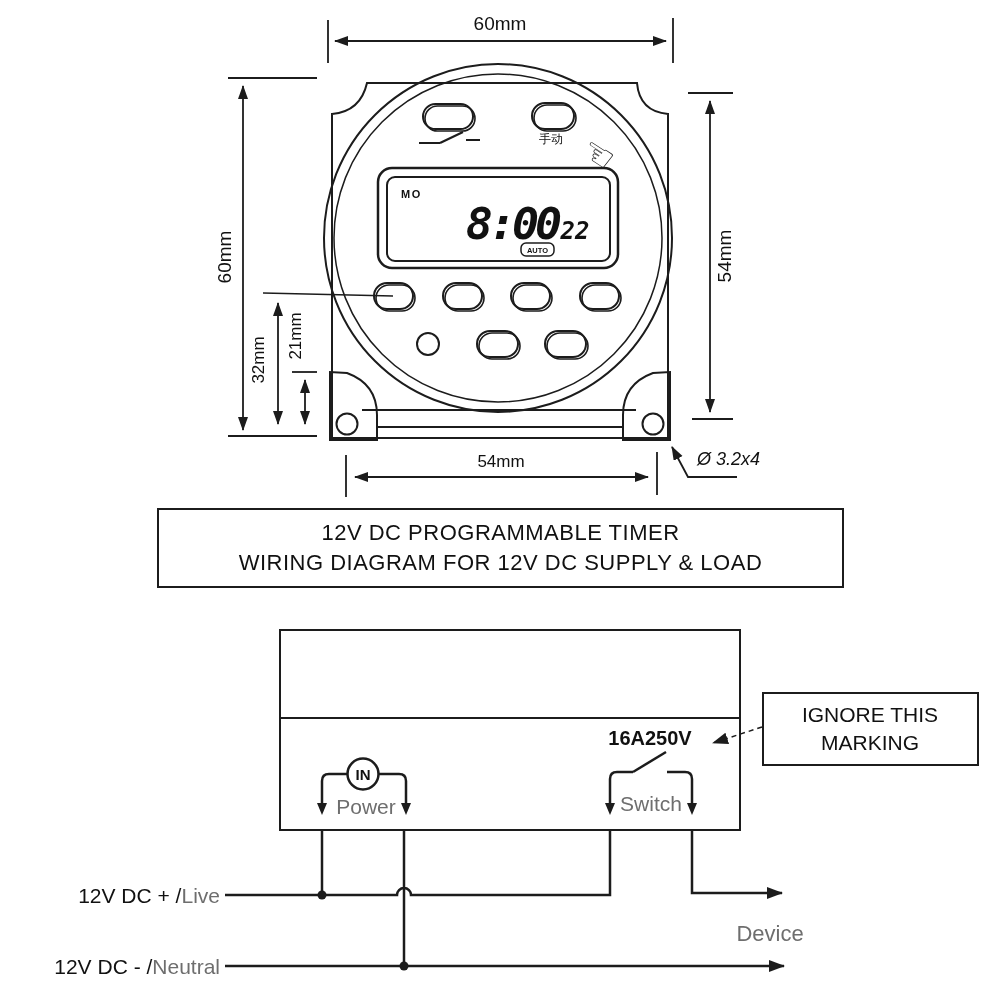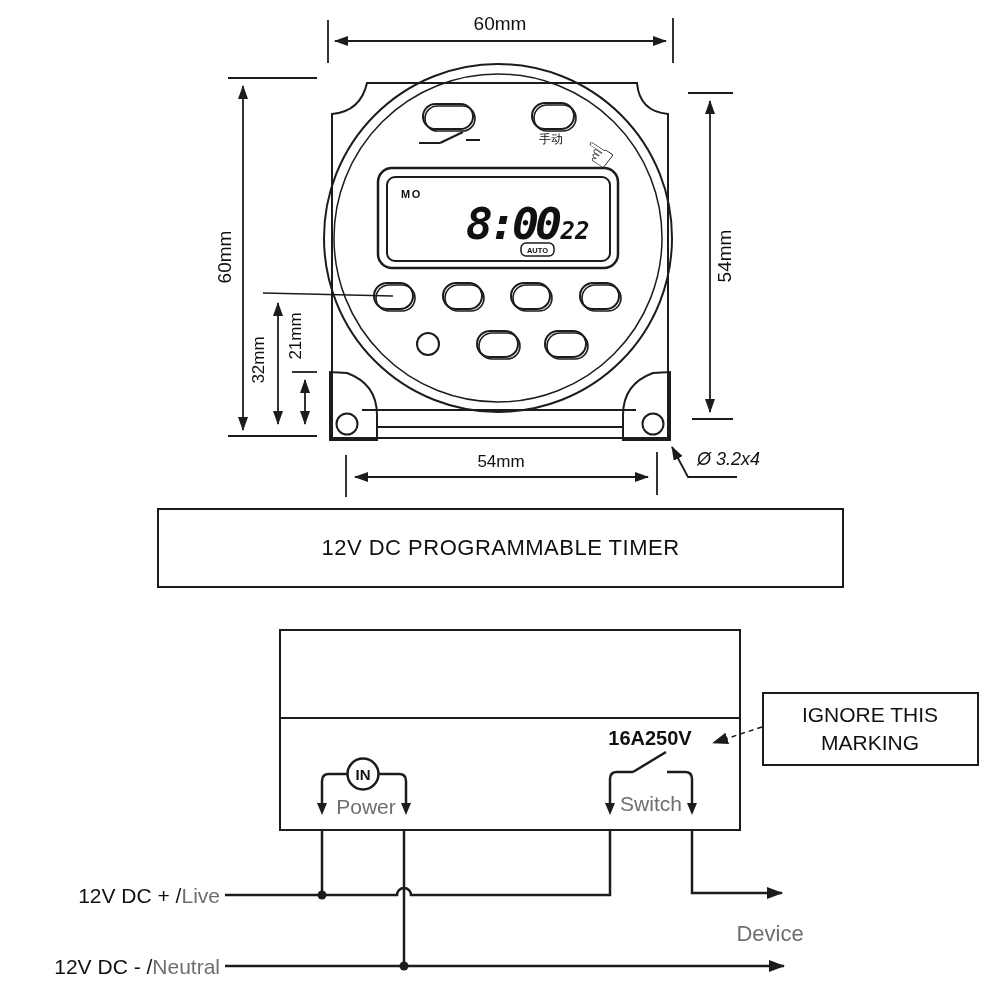--- a/index.html
+++ b/index.html
@@ -143,6 +143,7 @@
 
   <div id="title-box">
     <span>12V DC PROGRAMMABLE TIMER</span>
+    <span>WIRING DIAGRAM FOR 12V DC SUPPLY &amp; LOAD</span>
   </div>
 
   <svg id="wiring-svg" width="1000" height="500" viewBox="0 0 1000 500">

